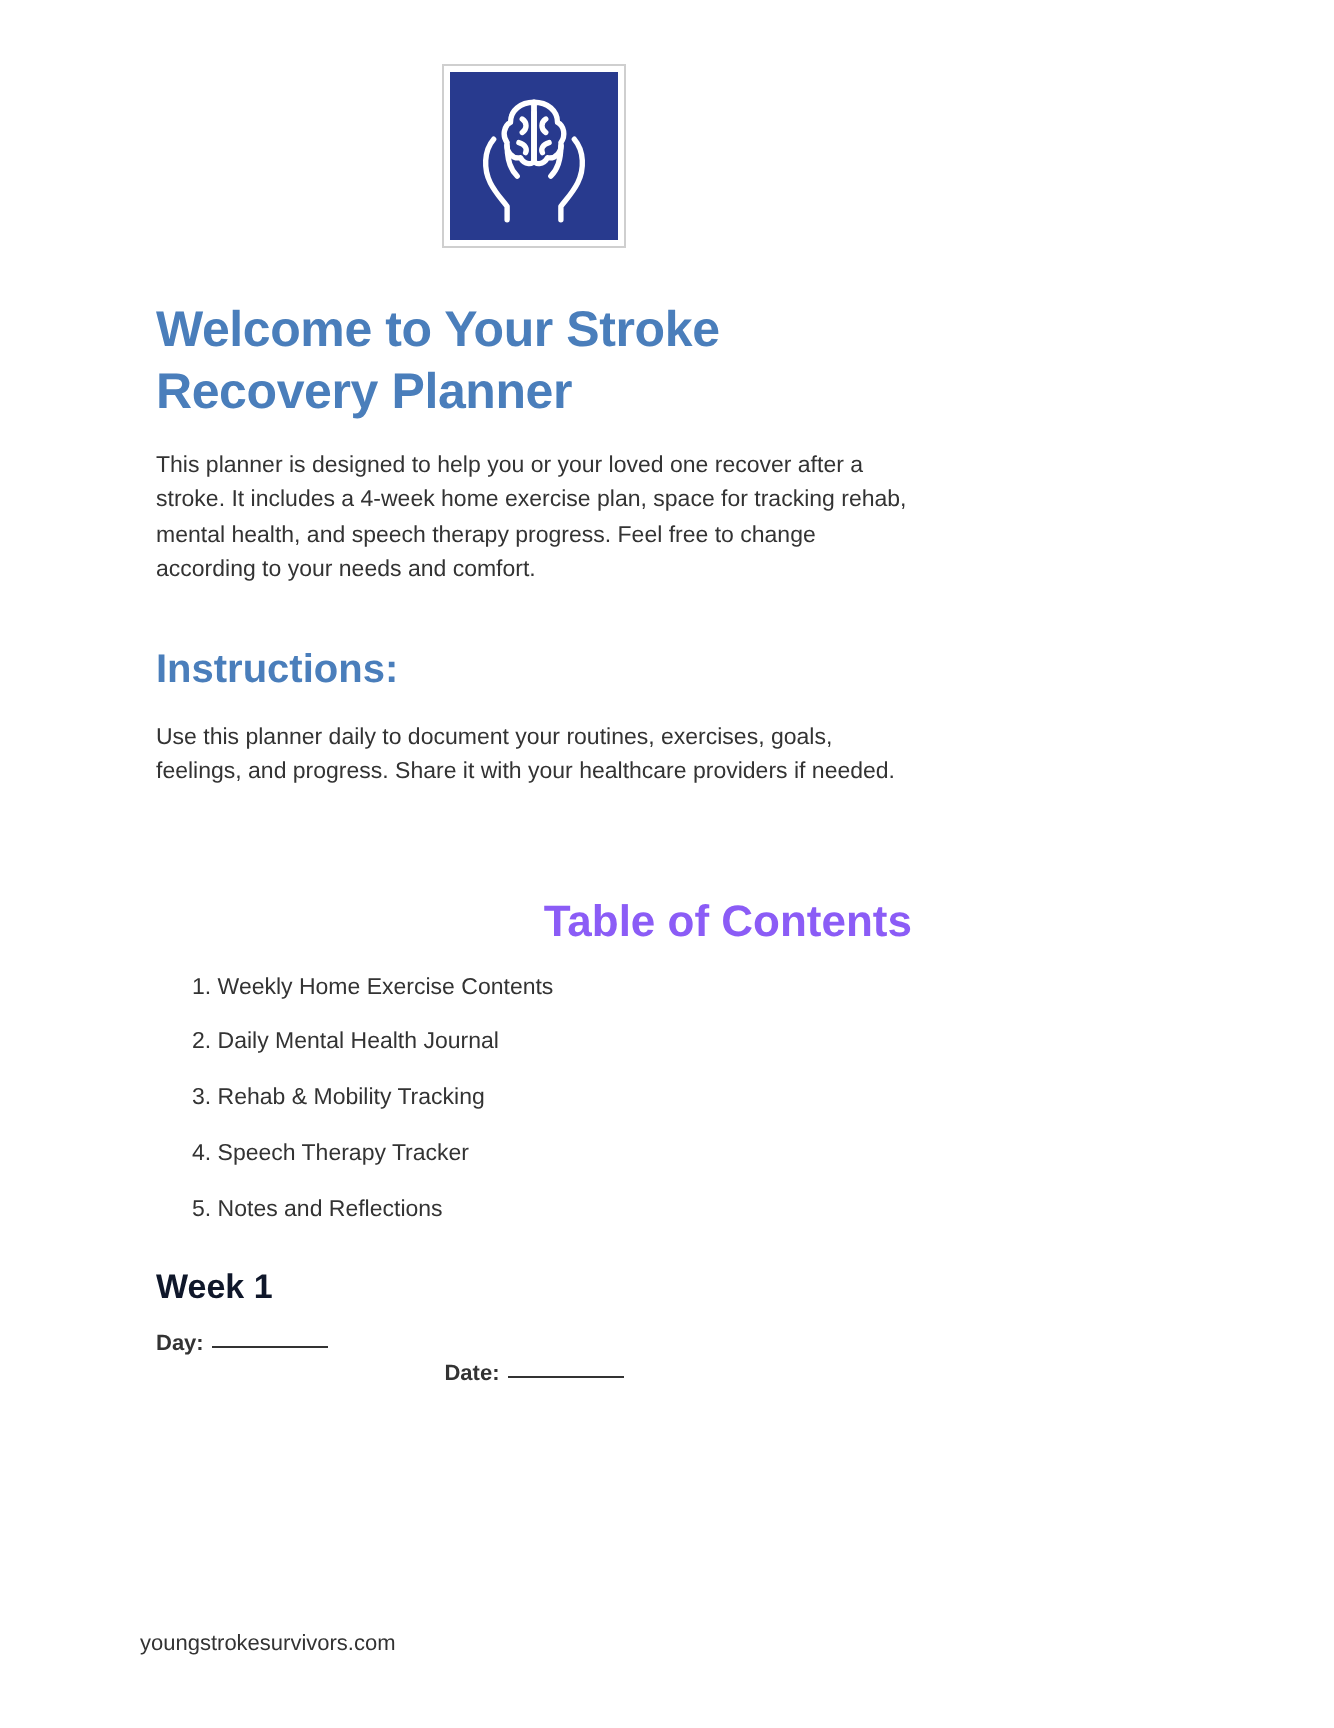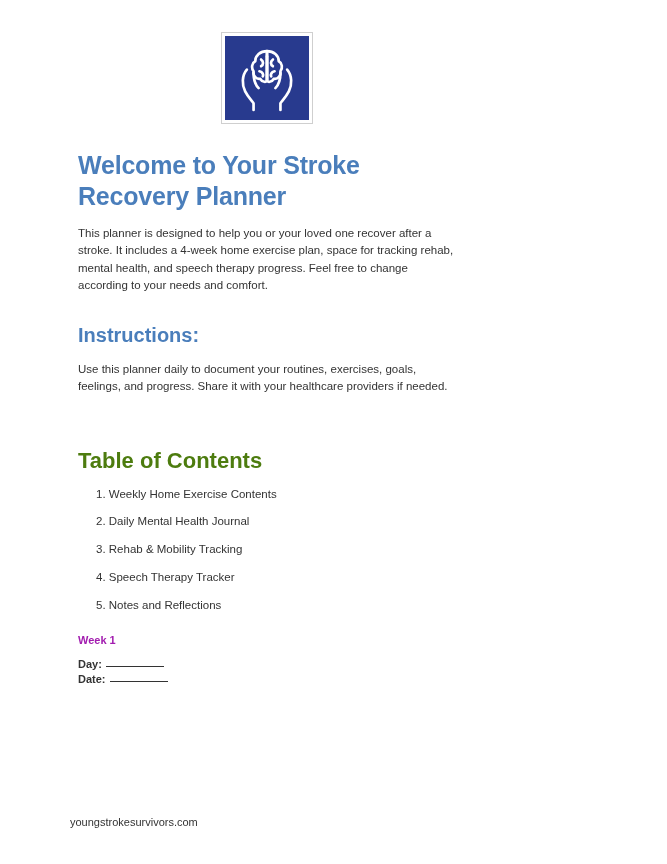--- a/index.html
+++ b/index.html
@@ -62,10 +62,11 @@
     margin: 30px 0 0 0;
   }
   h2.toc-heading {
-    color: #4d7c0f;
+    color: #8b5cf6;
     font-size: 22px;
     font-weight: bold;
     margin: 52px 0 0 0;
+    text-align: right;
   }
   ol.toc {
     margin: 14px 0 0 0;

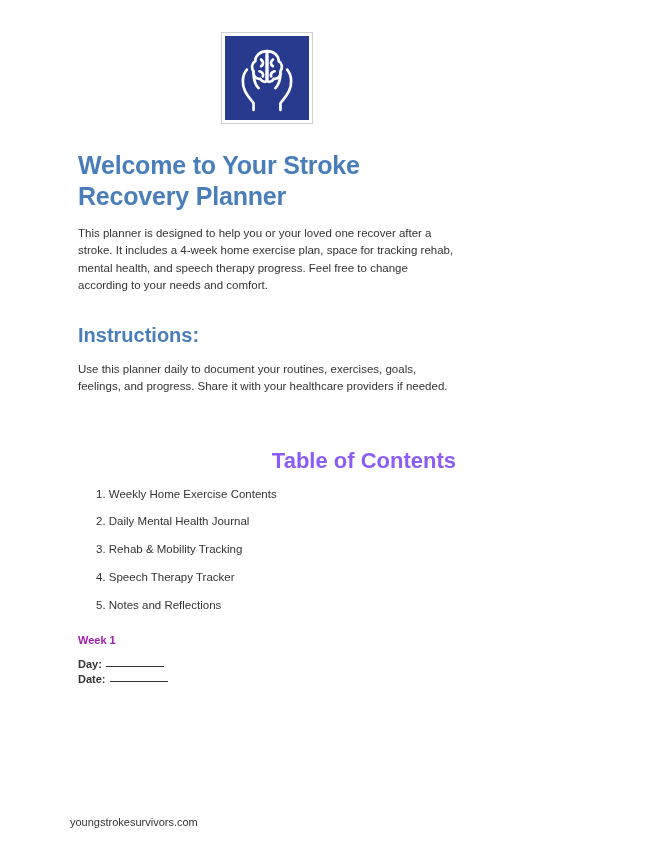--- a/index.html
+++ b/index.html
@@ -88,8 +88,8 @@
     margin: 40px 0 0 0;
   }
   h3.subsection {
-    color: #a21caf;
-    font-size: 11px;
+    color: #0f172a;
+    font-size: 17px;
     font-weight: bold;
     margin: 22px 0 0 0;
   }

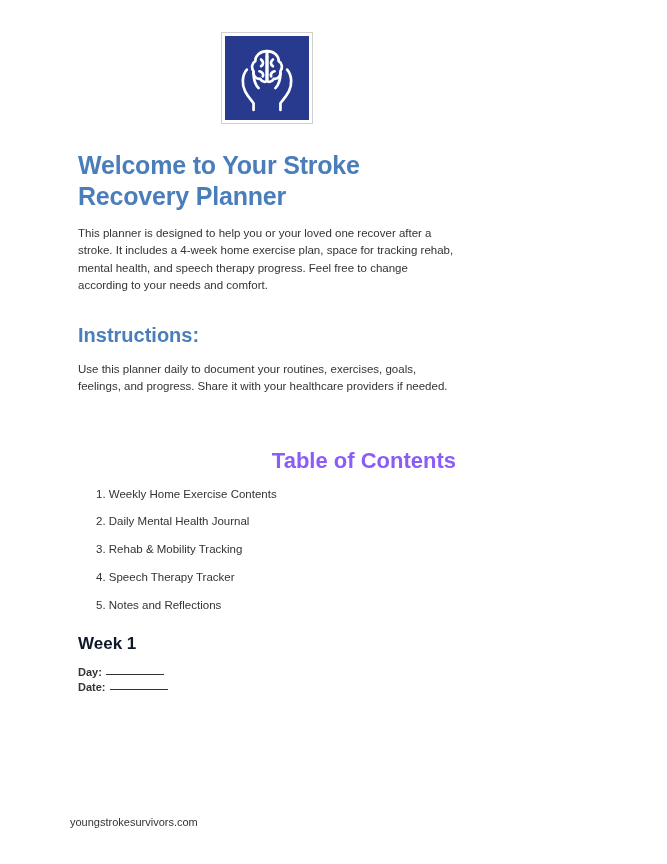--- a/index.html
+++ b/index.html
@@ -109,6 +109,7 @@
   }
   .field-line.tight {
     margin-top: 1px;
+    text-align: center;
   }
   .footer {
     position: absolute;

